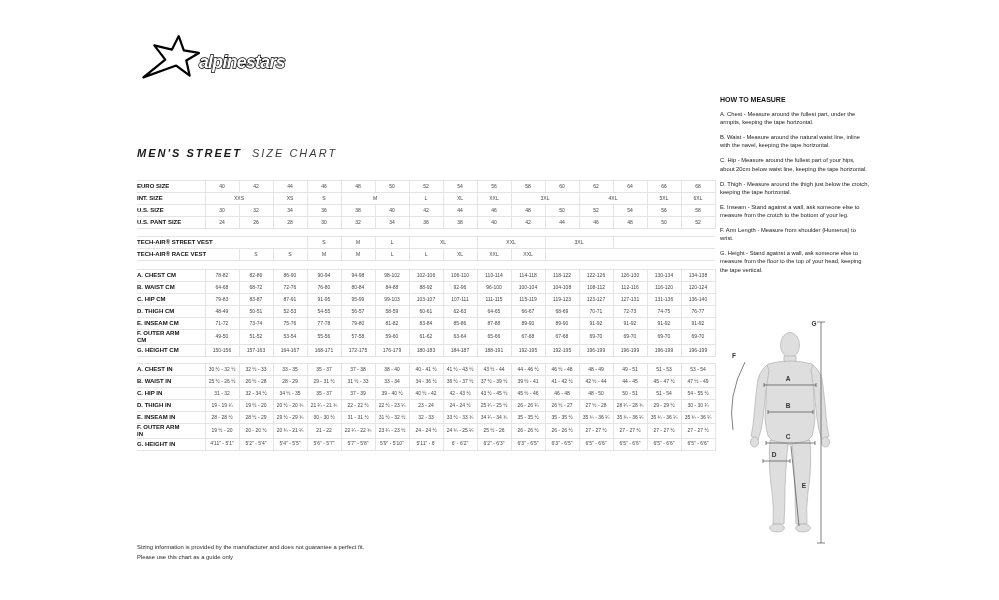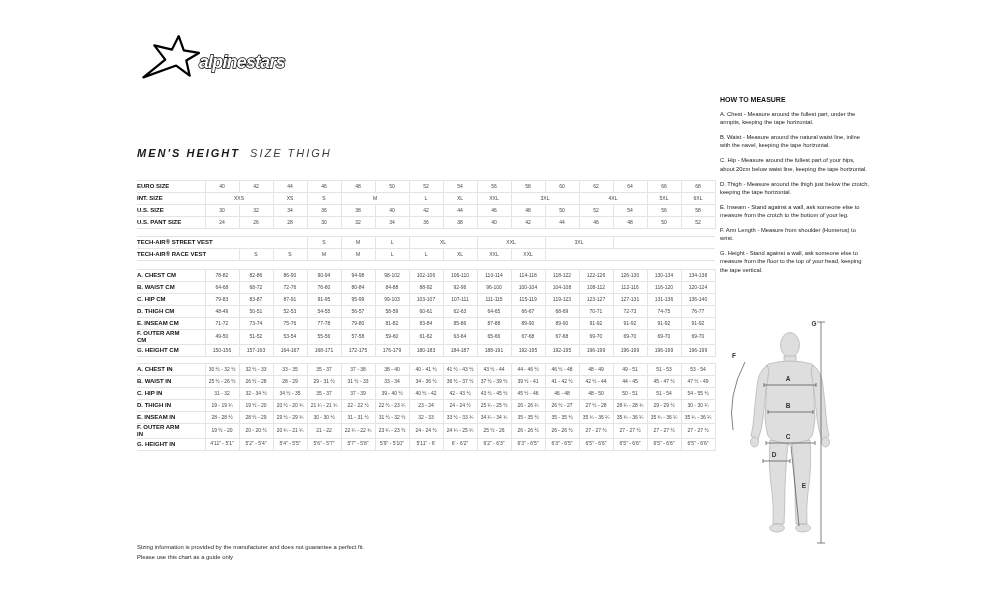--- a/index.html
+++ b/index.html
@@ -49,7 +49,7 @@
 </div>
 
 <div class="page-title">
-  <span class="main">MEN'S HEIGHT</span>
+  <span class="main">MEN'S STREET</span>
   <span class="sub">SIZE THIGH</span>
 </div>
 

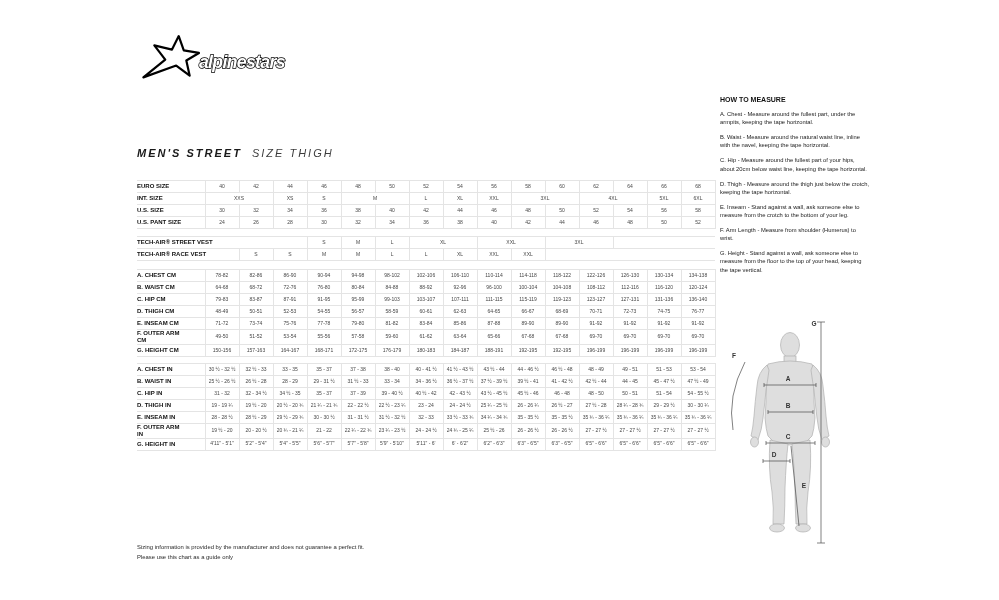--- a/index.html
+++ b/index.html
@@ -50,7 +50,7 @@
 
 <div class="page-title">
   <span class="main">MEN'S STREET</span>
-  <span class="sub">SIZE THIGH</span>
+  <span class="sub">SIZE CHART</span>
 </div>
 
 <div class="tables">

